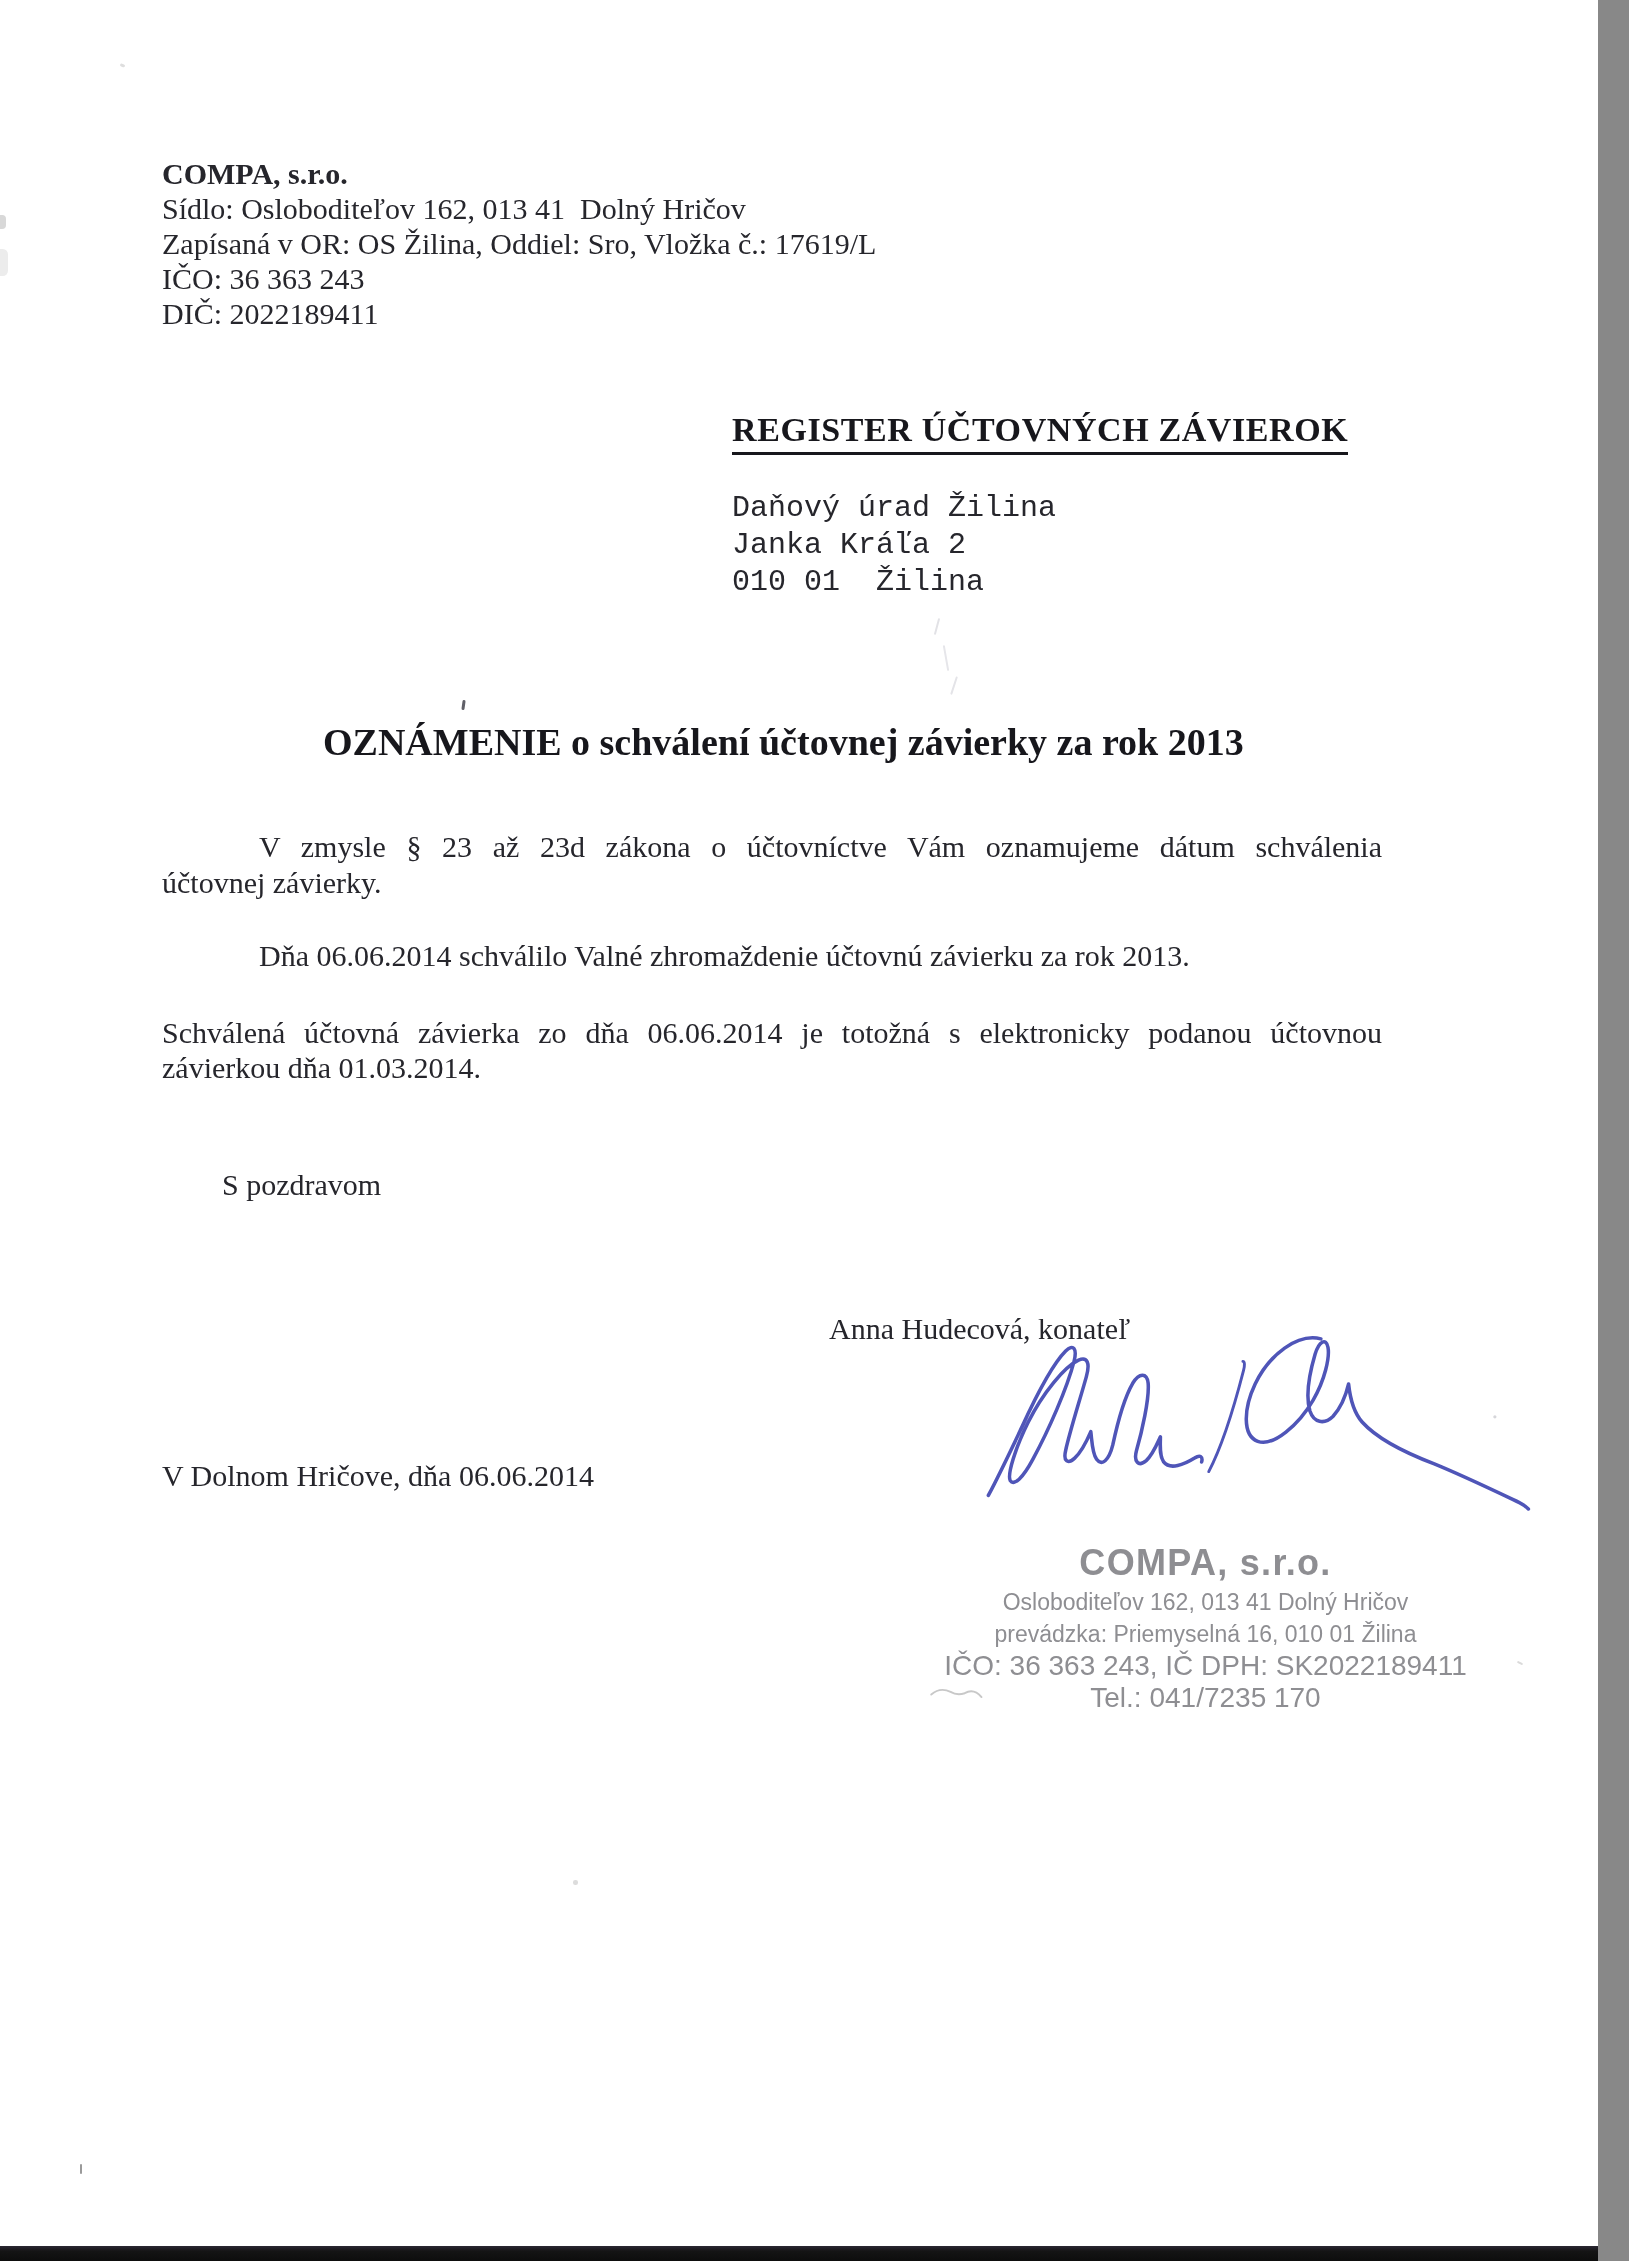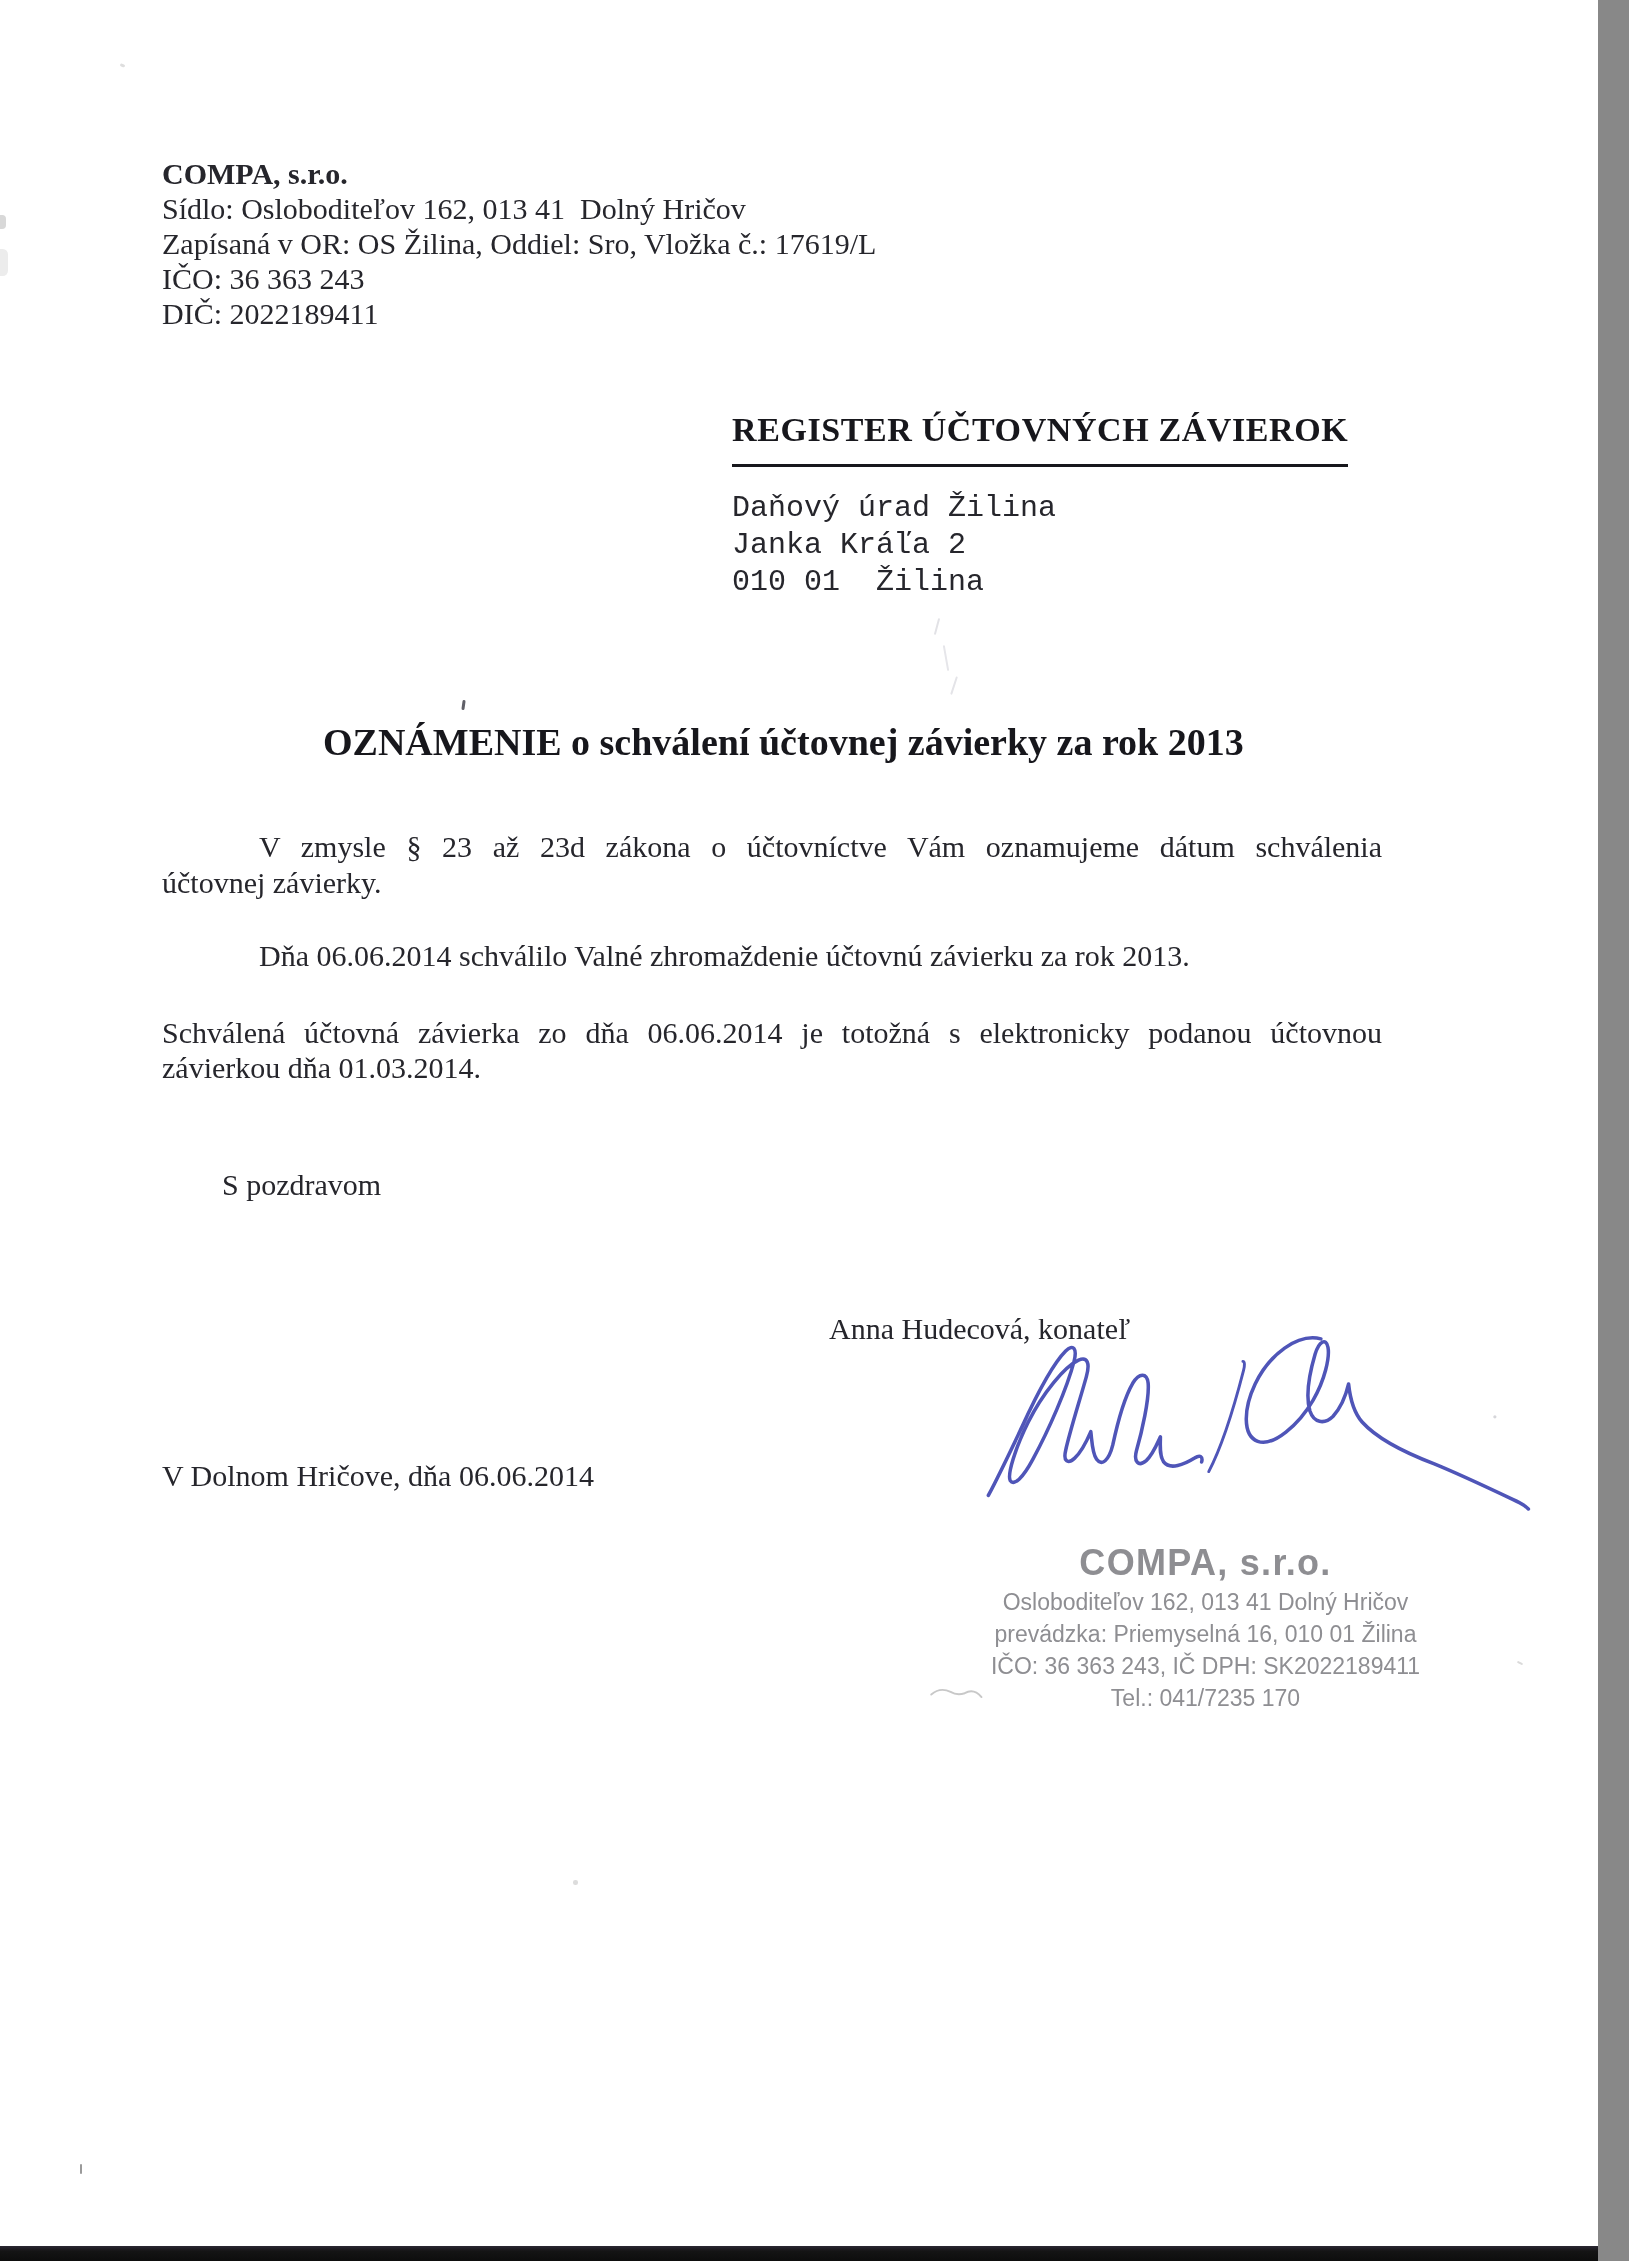--- a/index.html
+++ b/index.html
@@ -27,7 +27,7 @@
     letter-spacing: 0.6px;
     color: var(--title-ink, #17171c);
     border-bottom: 3.9px solid var(--title-ink, #17171c);
-    padding-bottom: 17px;
+    padding-bottom: 5px;
     display: inline-block;
   }
 

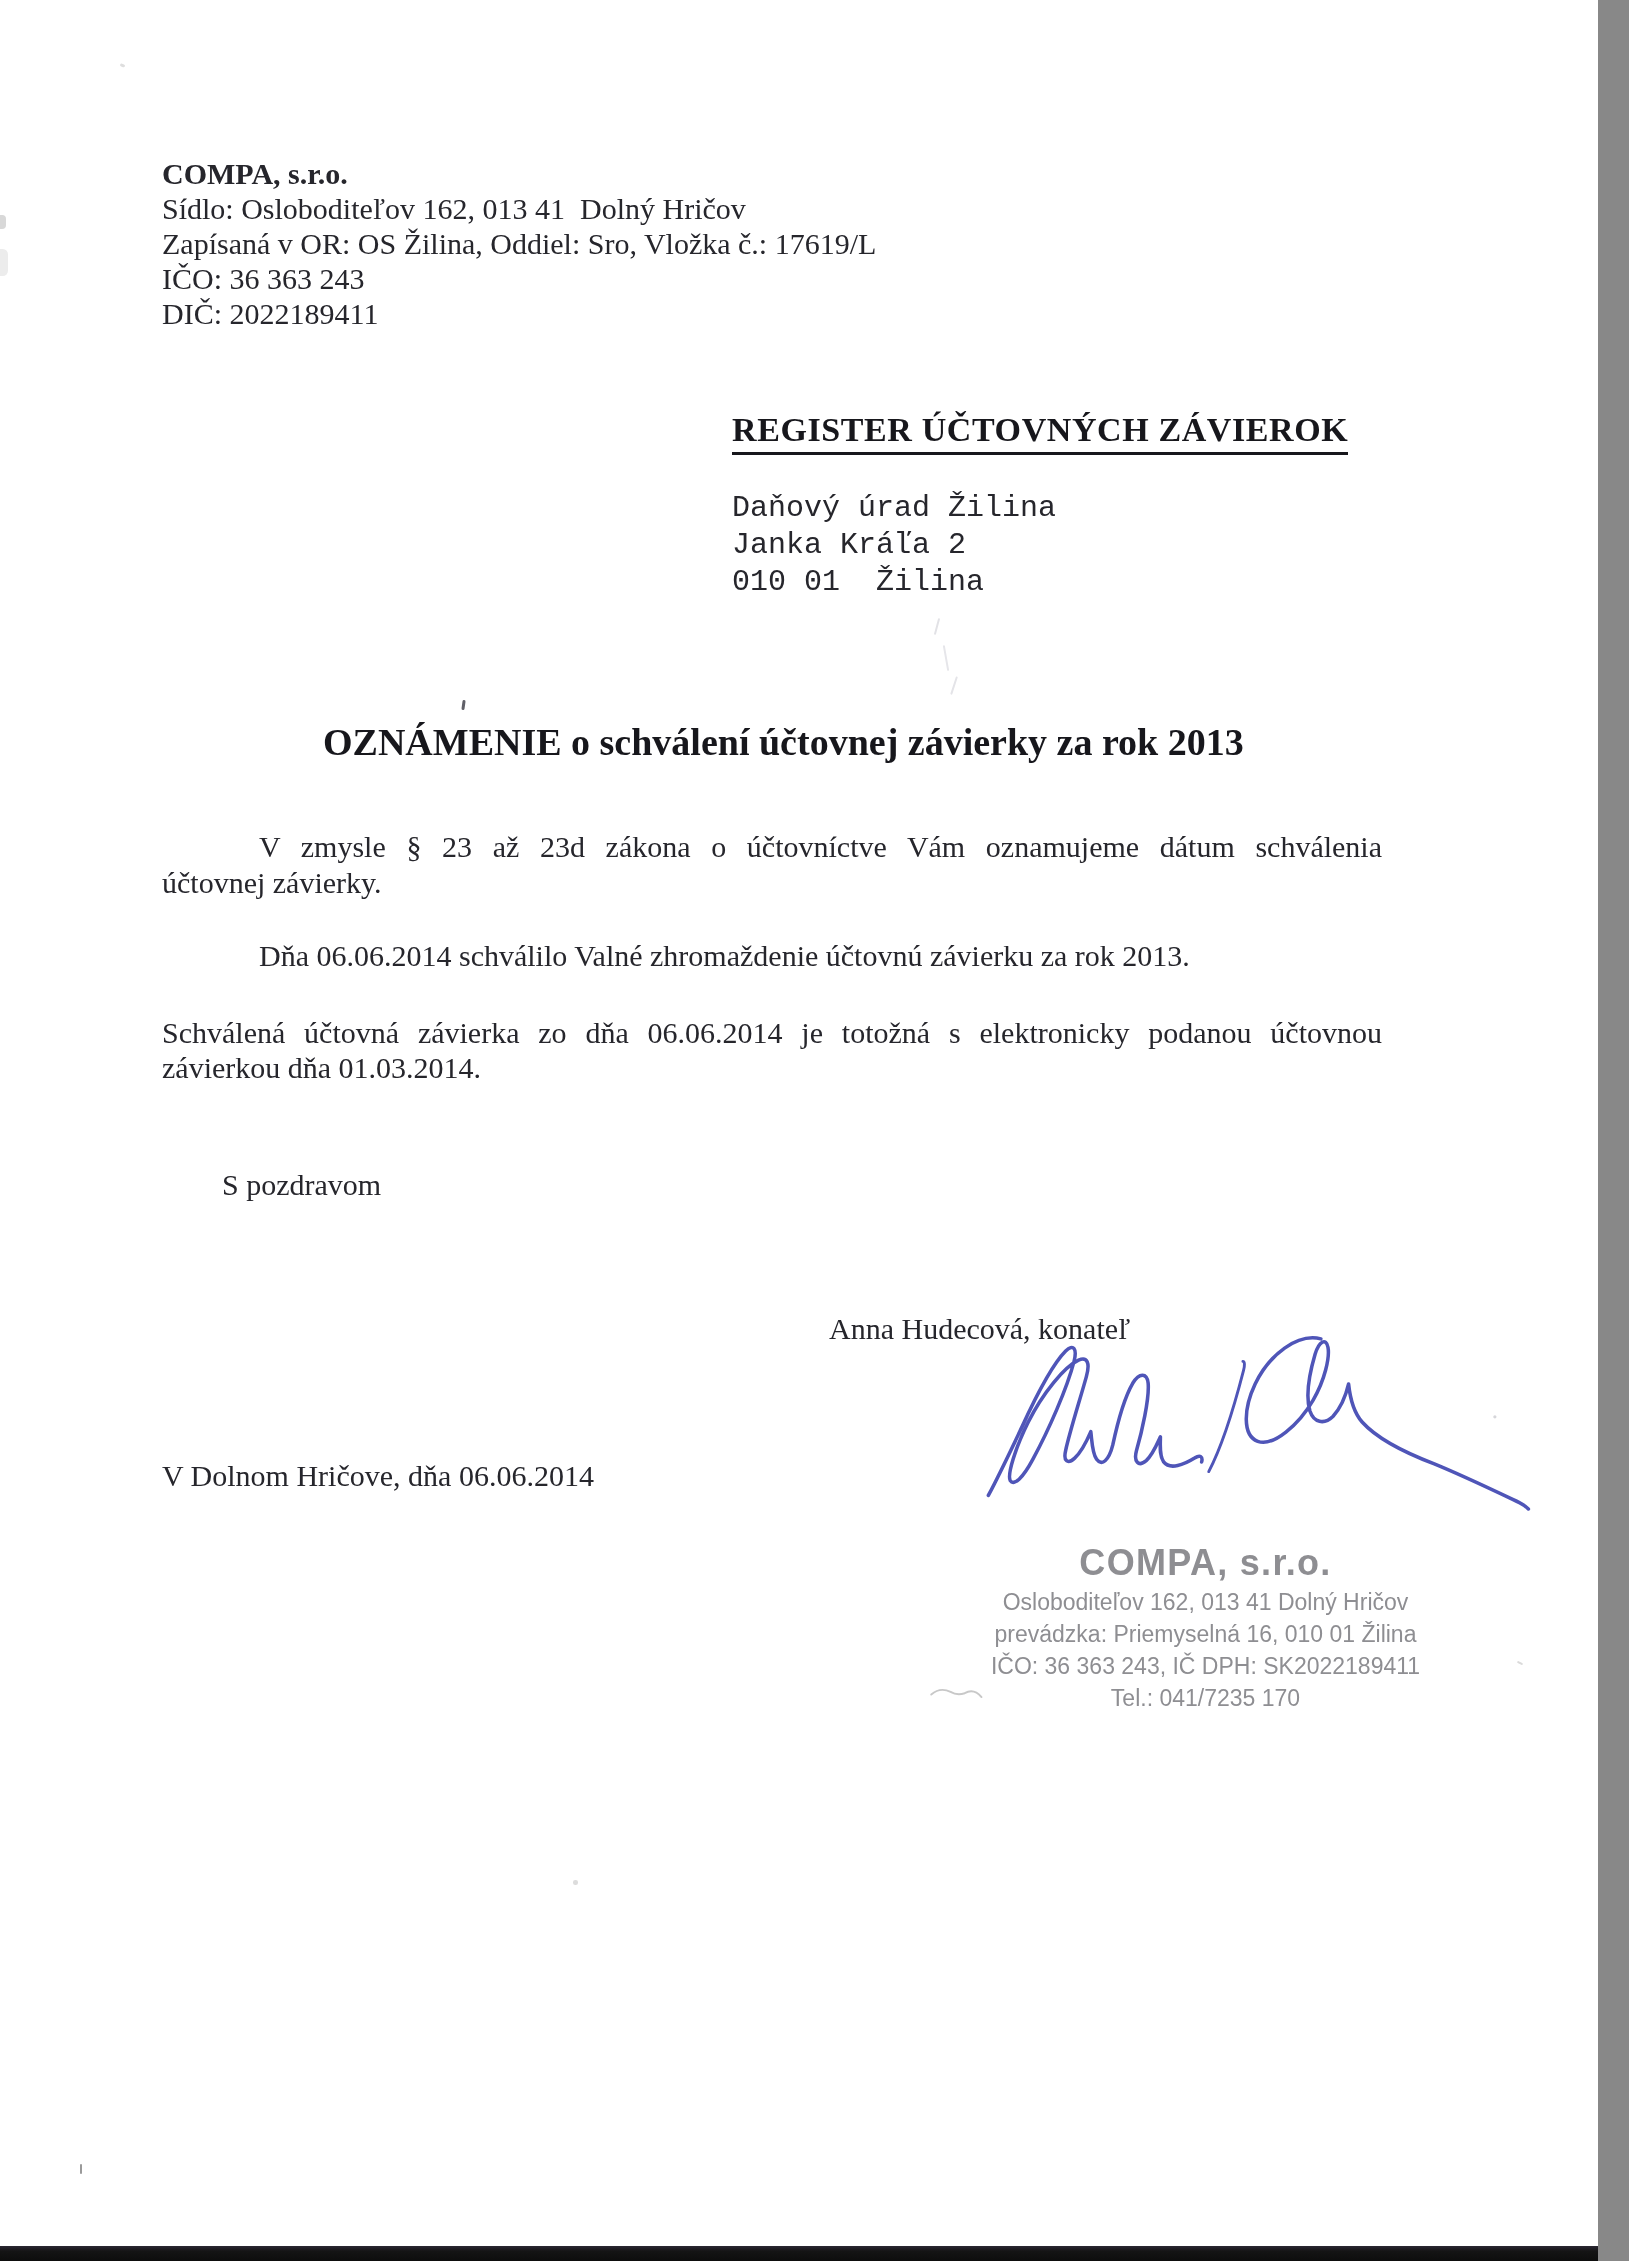--- a/index.html
+++ b/index.html
@@ -73,7 +73,7 @@
   }
   .stamp .s-company { font-size: 36px; line-height: 46px; font-weight: bold; letter-spacing: 1.3px; }
   .stamp .s-line { font-size: 23px; line-height: 32px; }
-  .stamp .s-small { font-size: 23px; line-height: 32px; }
+  .stamp .s-small { font-size: 28px; line-height: 32px; }
 
   
   .scan-band {

